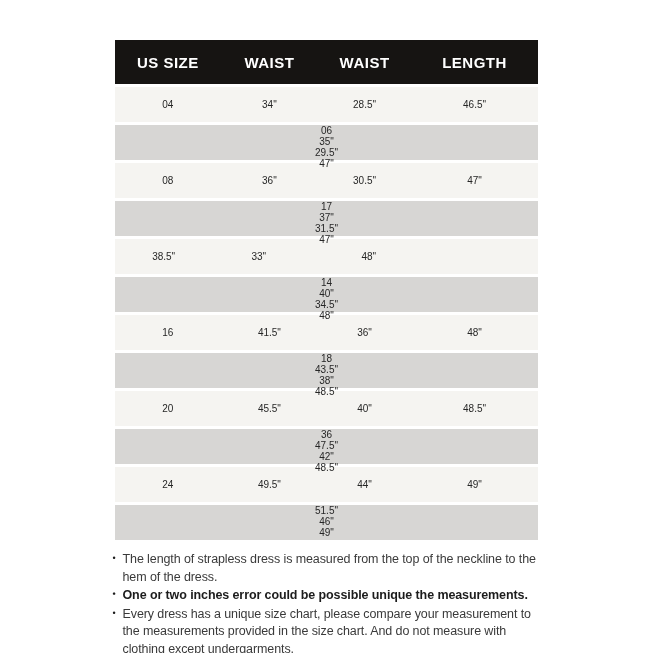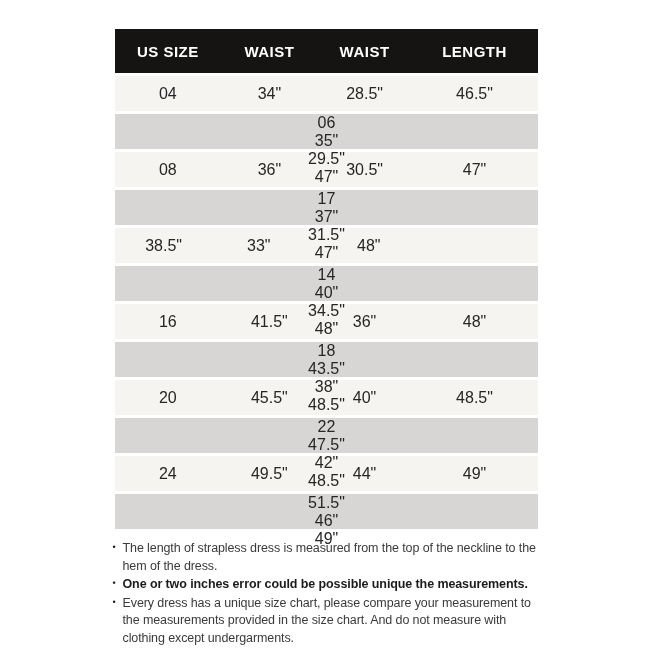--- a/index.html
+++ b/index.html
@@ -14,7 +14,7 @@
     width: 653px;
     height: 653px;
     background: #ffffff;
-    padding-top: 29px;
+    padding-top: 40px;
   }
   .size-table {
     width: 423px;

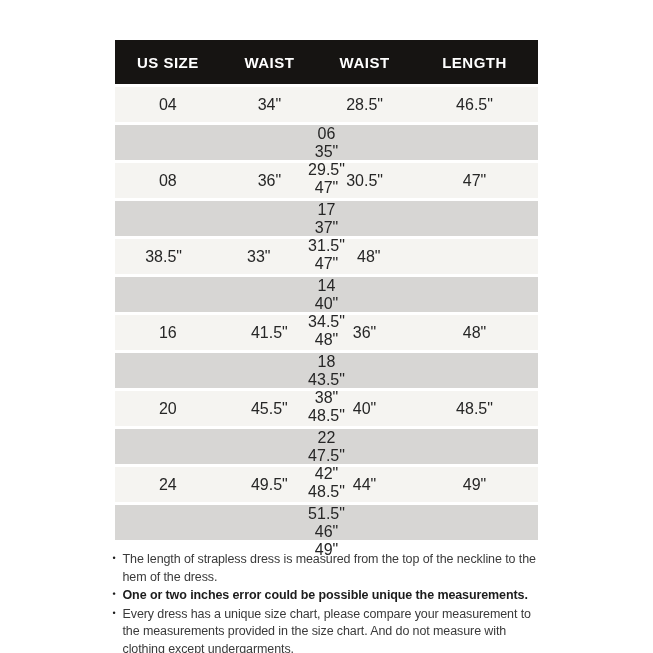--- a/index.html
+++ b/index.html
@@ -43,7 +43,7 @@
   .trow.dark  { background: #d7d6d4; flex-direction: column; }
   .cell {
     text-align: center;
-    font-size: 16px;
+    font-size: 10px;
     color: #262626;
   }
   .c0 { width: 25%; }

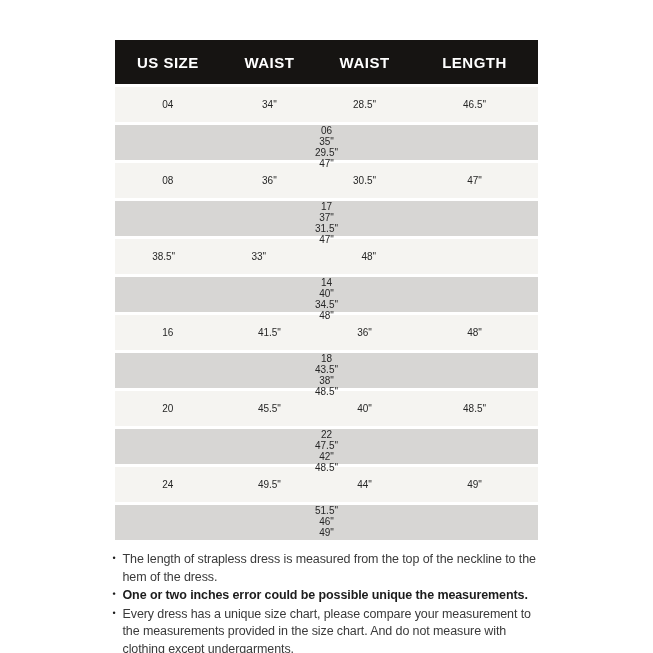--- a/index.html
+++ b/index.html
@@ -143,7 +143,7 @@
           <div class="cell c3">48.5"</div>
         </div>
         <div class="trow dark">
-          <div class="cell c0">22</div>
+          <div class="cell c0">36</div>
           <div class="cell c1">47.5"</div>
           <div class="cell c2">42"</div>
           <div class="cell c3">48.5"</div>

